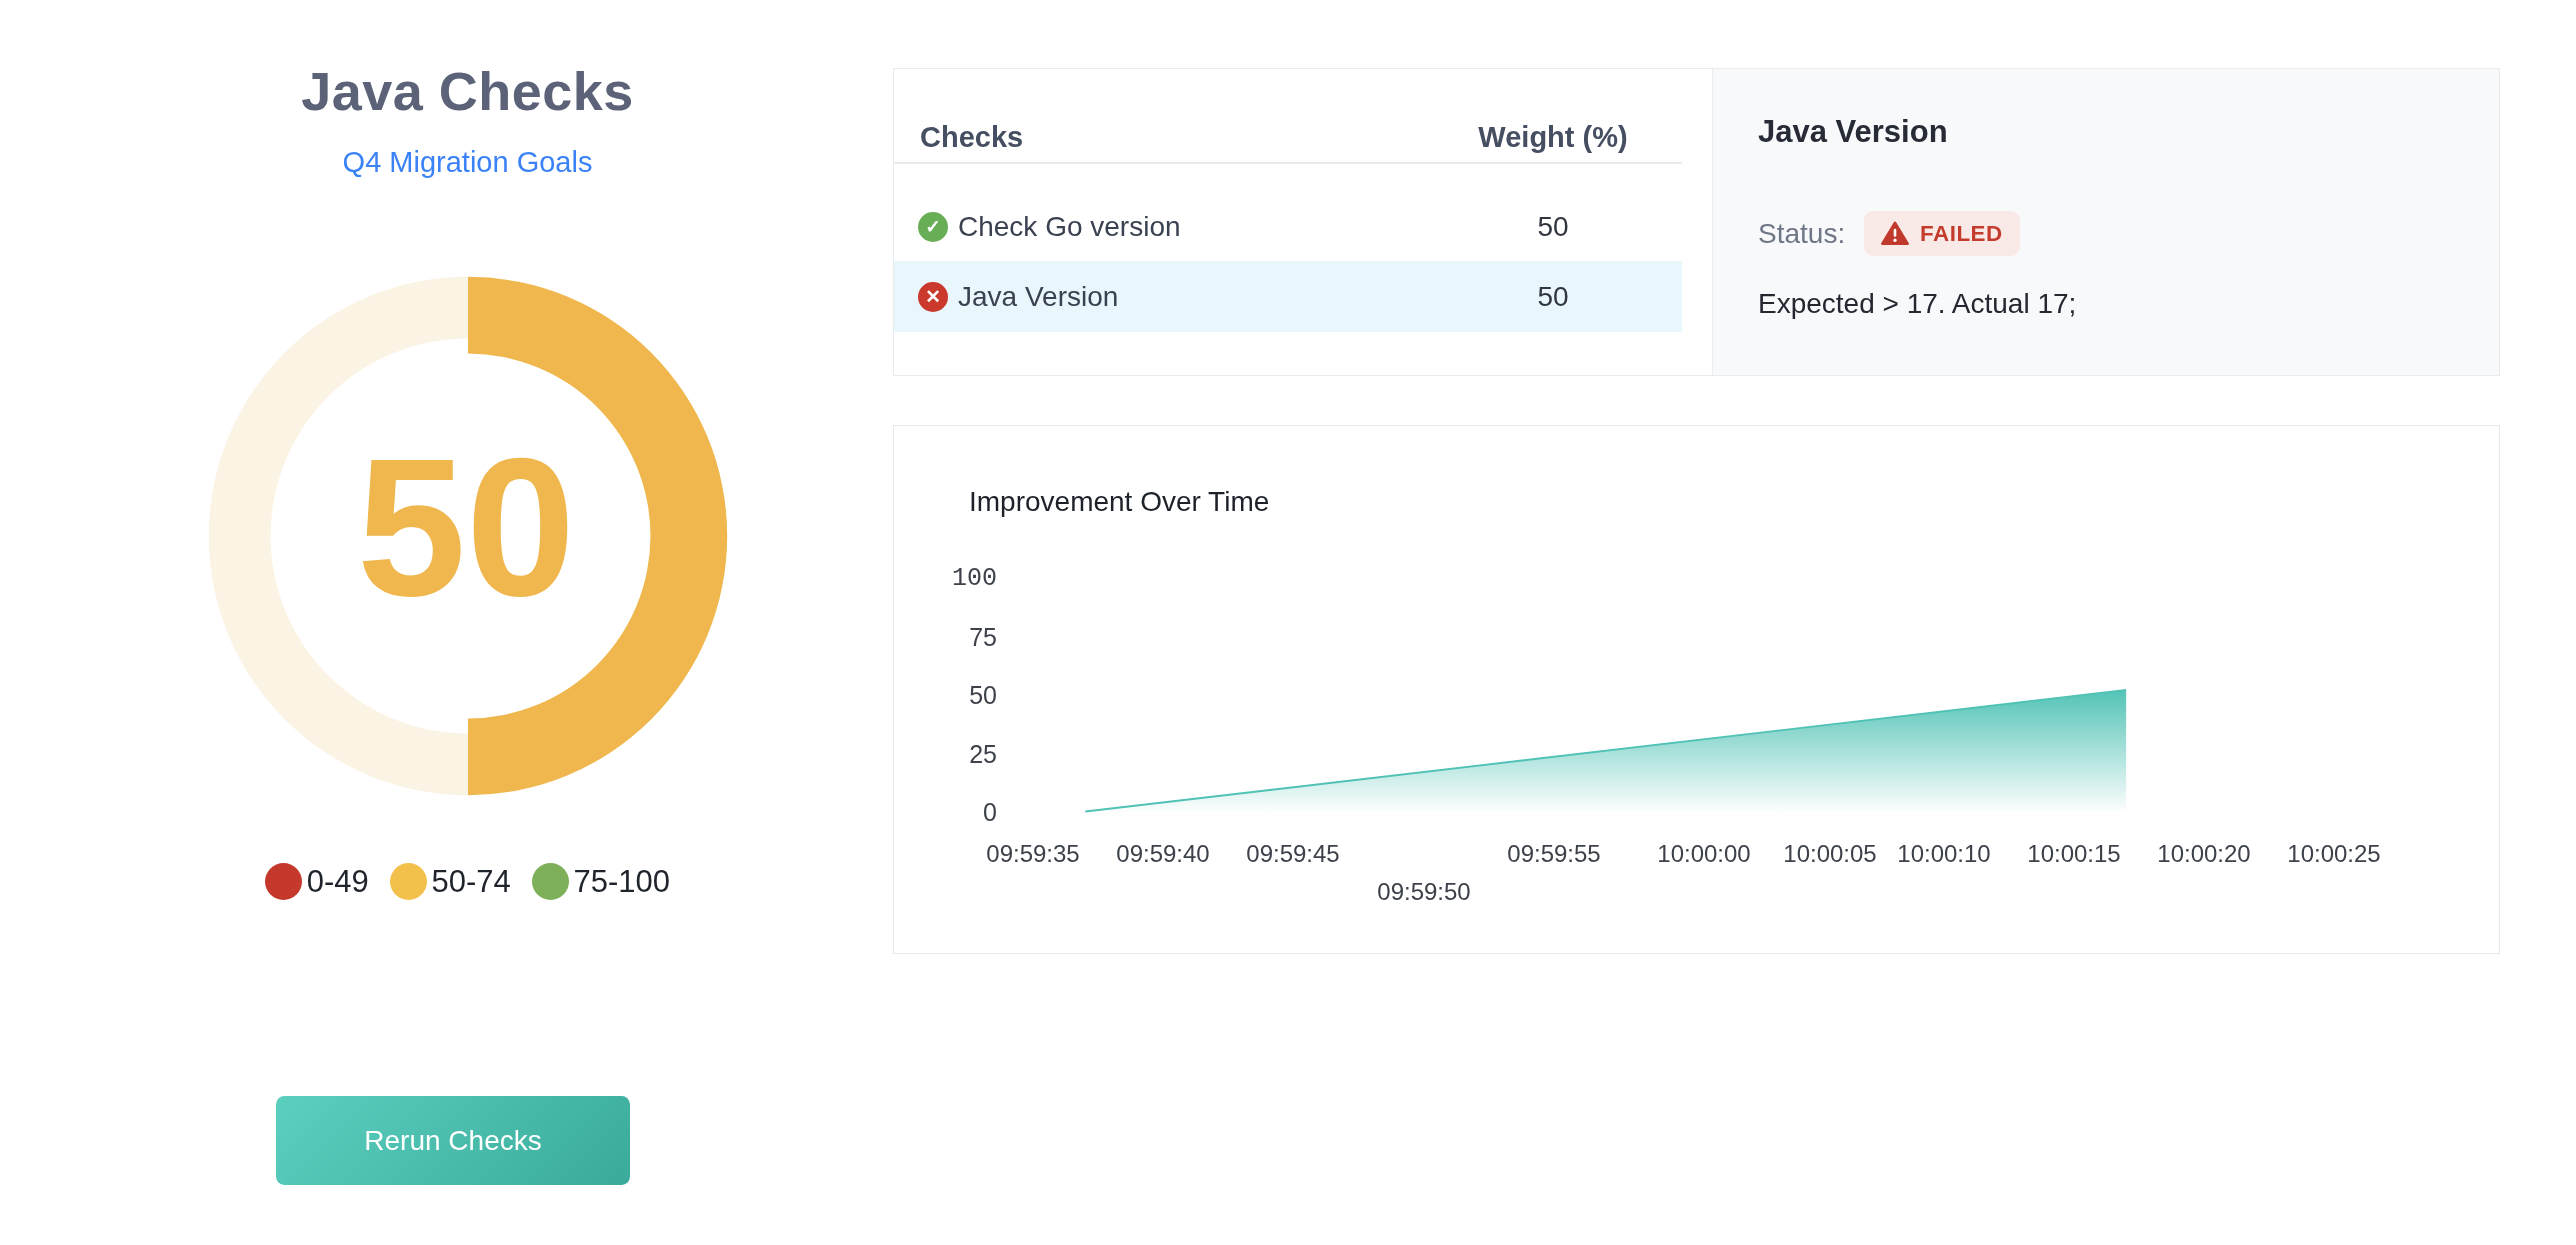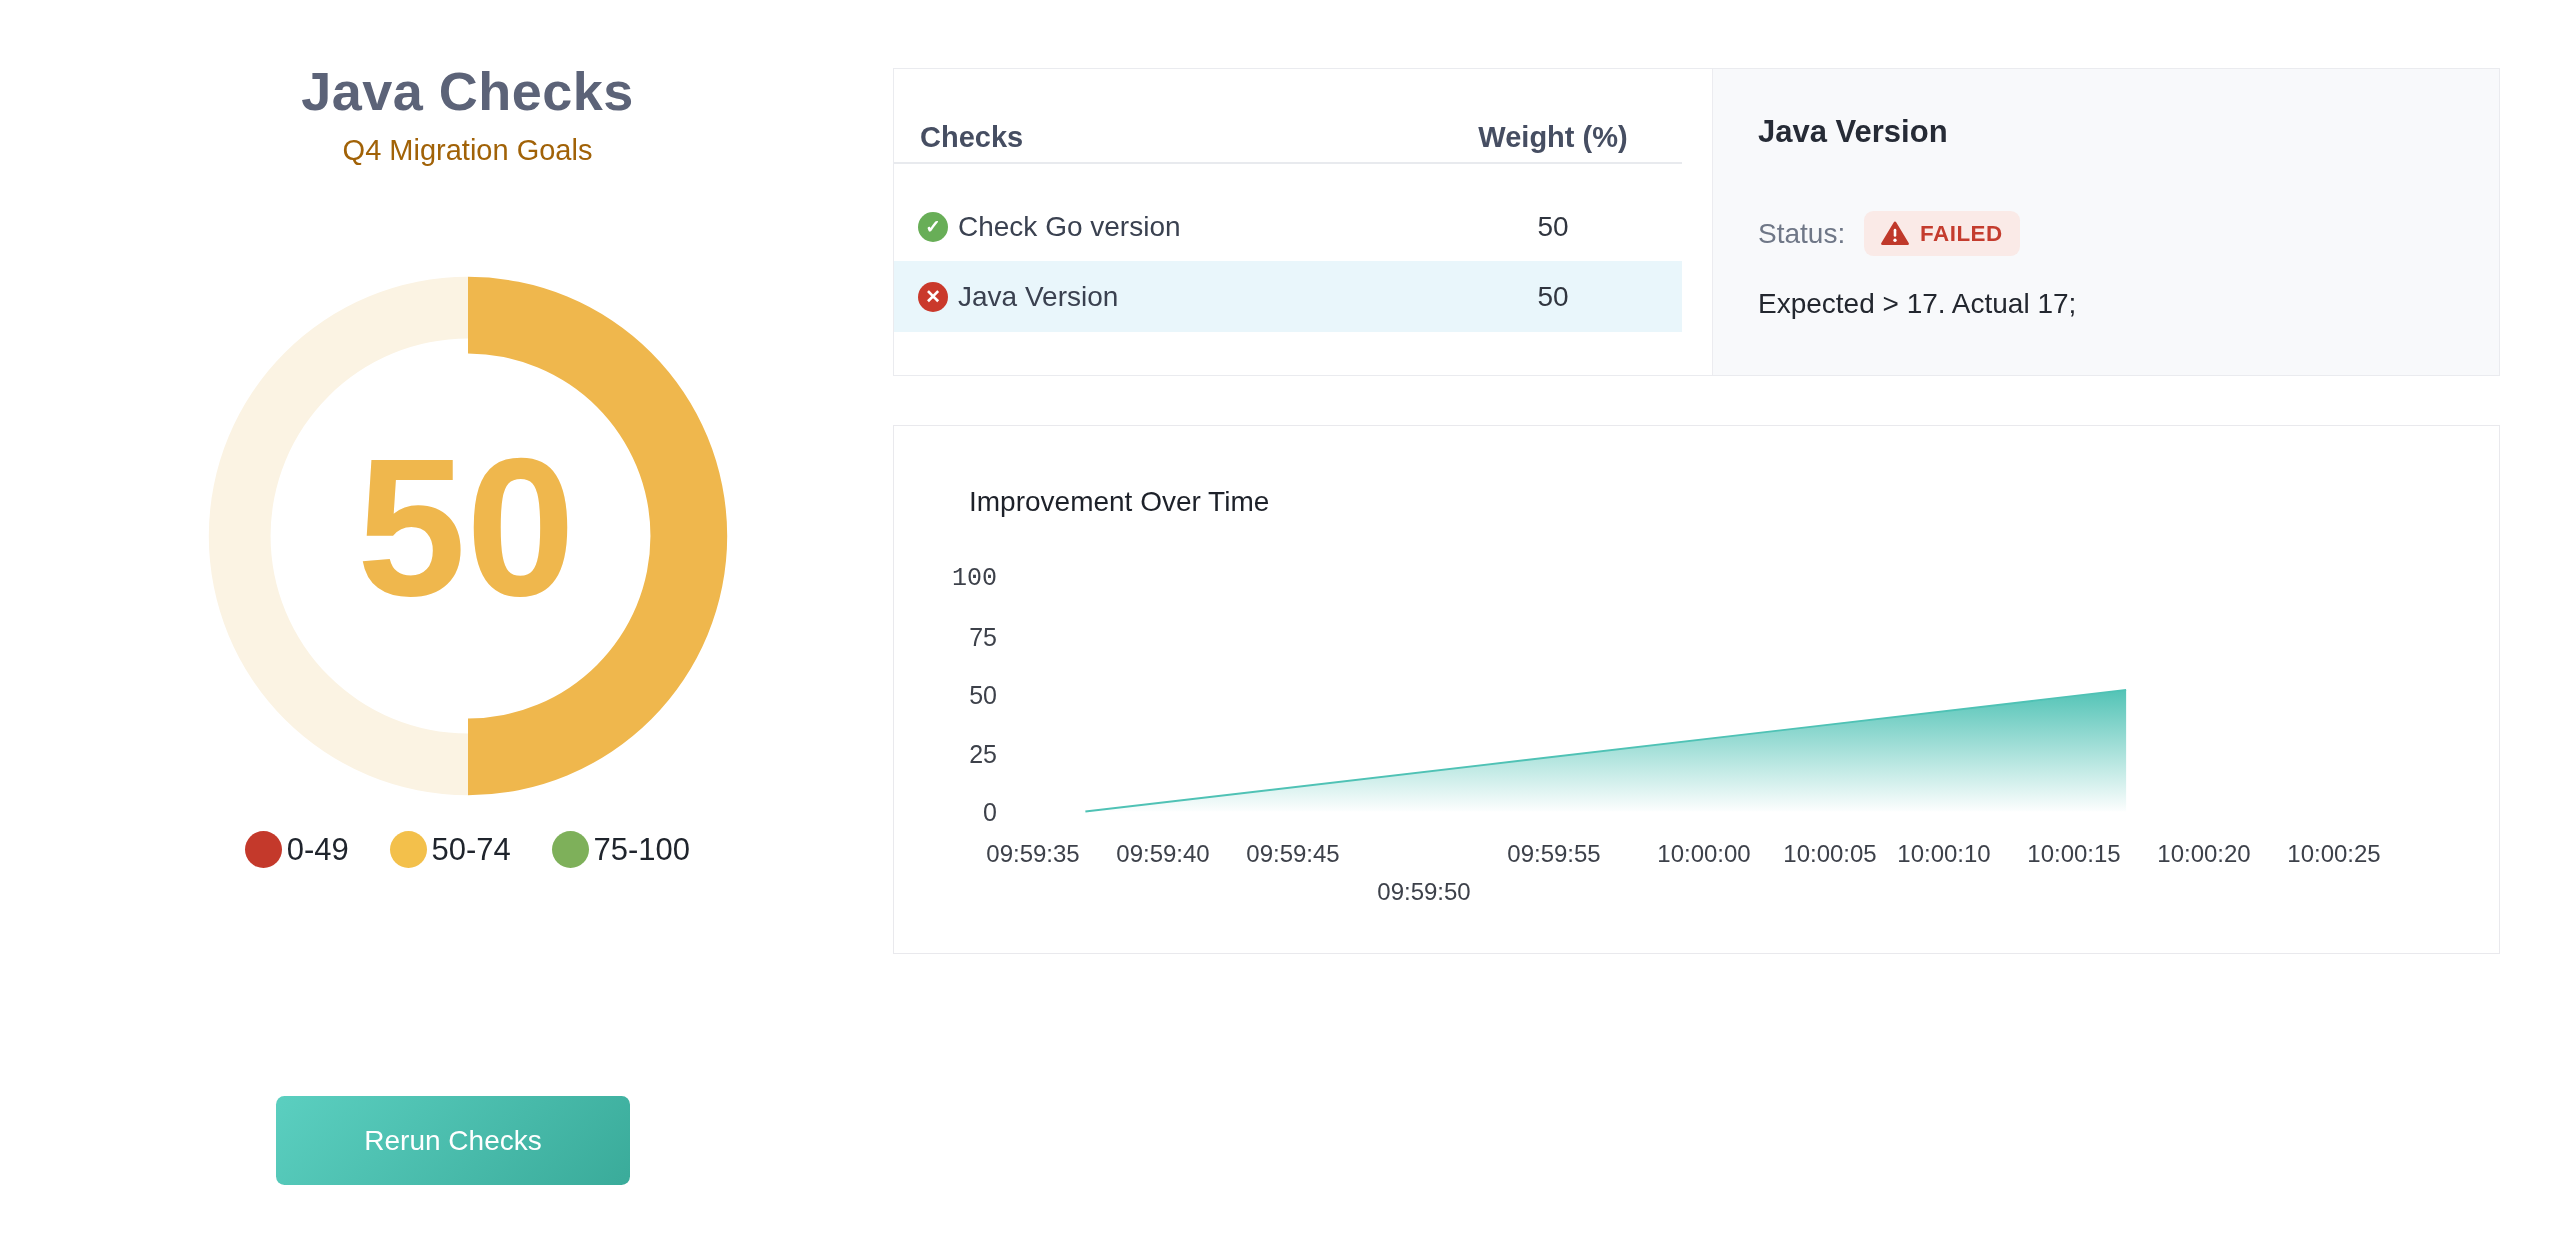--- a/index.html
+++ b/index.html
@@ -8,7 +8,7 @@
   
   .left-col{position:absolute;left:140px;top:0;width:655px;height:1246px;}
   .page-title{margin-top:60px;text-align:center;font-size:54px;font-weight:700;color:#5c6378;letter-spacing:0.5px;}
-  .page-subtitle{margin-top:12px;text-align:center;font-size:29px;color:#a16207;}
+  .page-subtitle{margin-top:24px;text-align:center;font-size:29px;color:#3b82f6;}
   .donut-wrap{position:absolute;left:66px;top:274px;width:524px;height:524px;}
   .donut-score{font-size:210px;font-weight:700;fill:#efb74d;}
   .legend{position:absolute;top:831px;left:0;width:655px;display:flex;justify-content:center;align-items:center;gap:41px;}

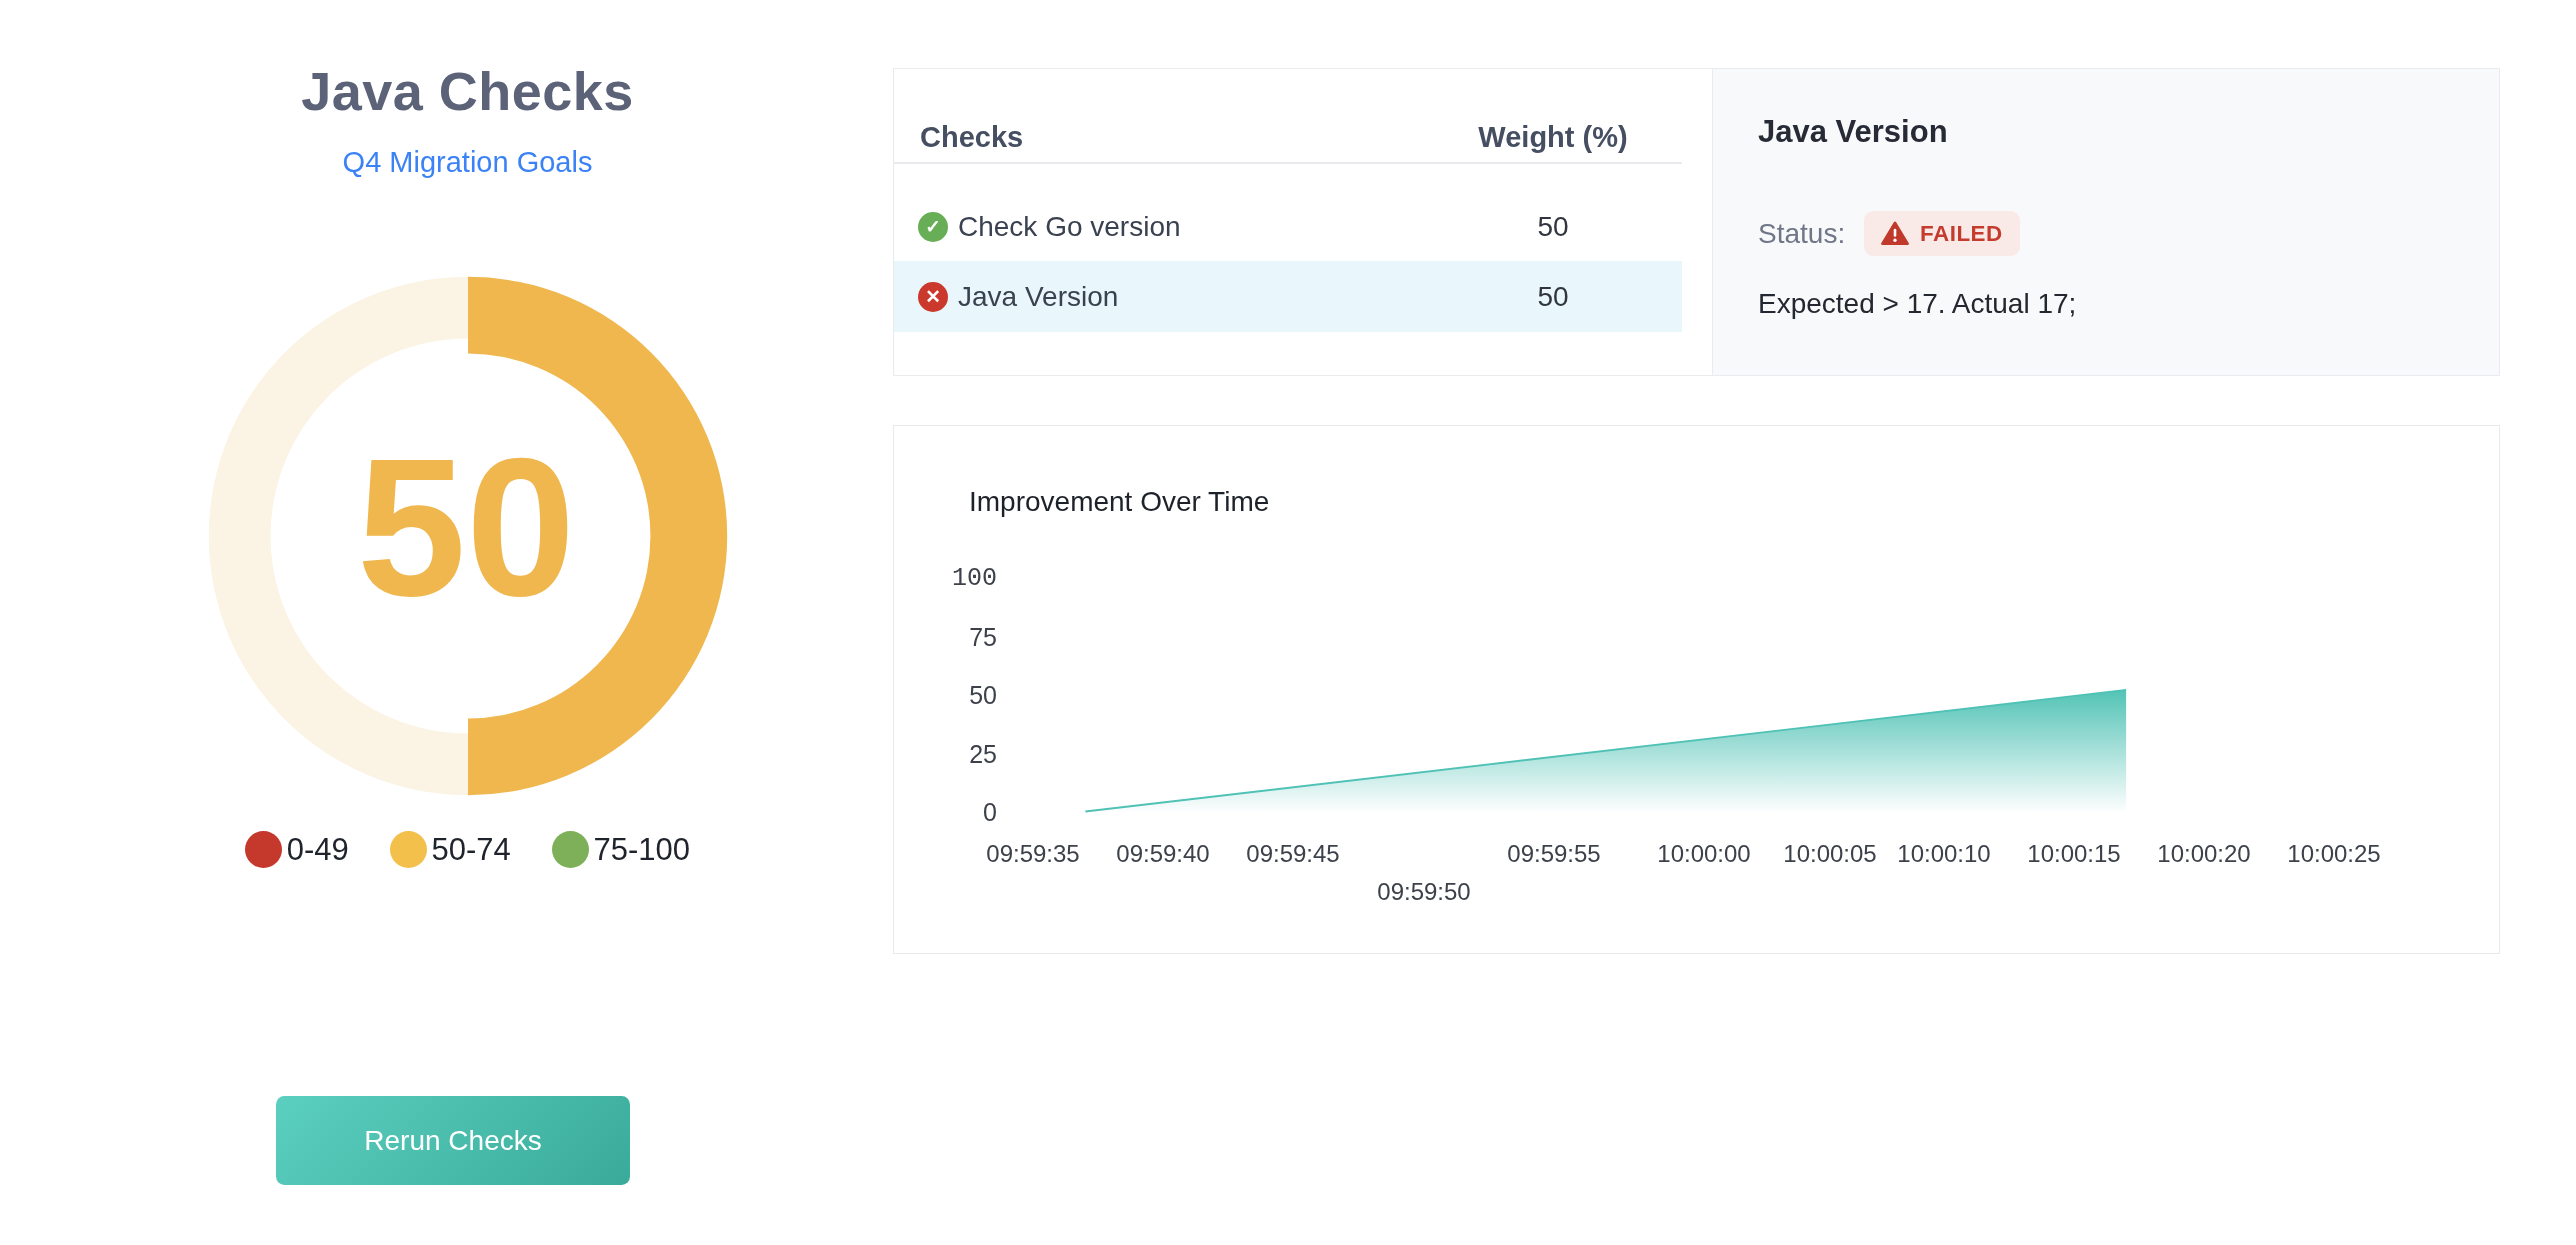--- a/index.html
+++ b/index.html
@@ -11,7 +11,7 @@
   .page-subtitle{margin-top:24px;text-align:center;font-size:29px;color:#3b82f6;}
   .donut-wrap{position:absolute;left:66px;top:274px;width:524px;height:524px;}
   .donut-score{font-size:210px;font-weight:700;fill:#efb74d;}
-  .legend{position:absolute;top:831px;left:0;width:655px;display:flex;justify-content:center;align-items:center;gap:41px;}
+  .legend{position:absolute;top:863px;left:0;width:655px;display:flex;justify-content:center;align-items:center;gap:21px;}
   .legend-item{display:flex;align-items:center;gap:4.7px;}
   .legend-swatch{width:37px;height:37px;border-radius:50%;}
   .legend-label{font-size:31px;color:#1f242c;}

